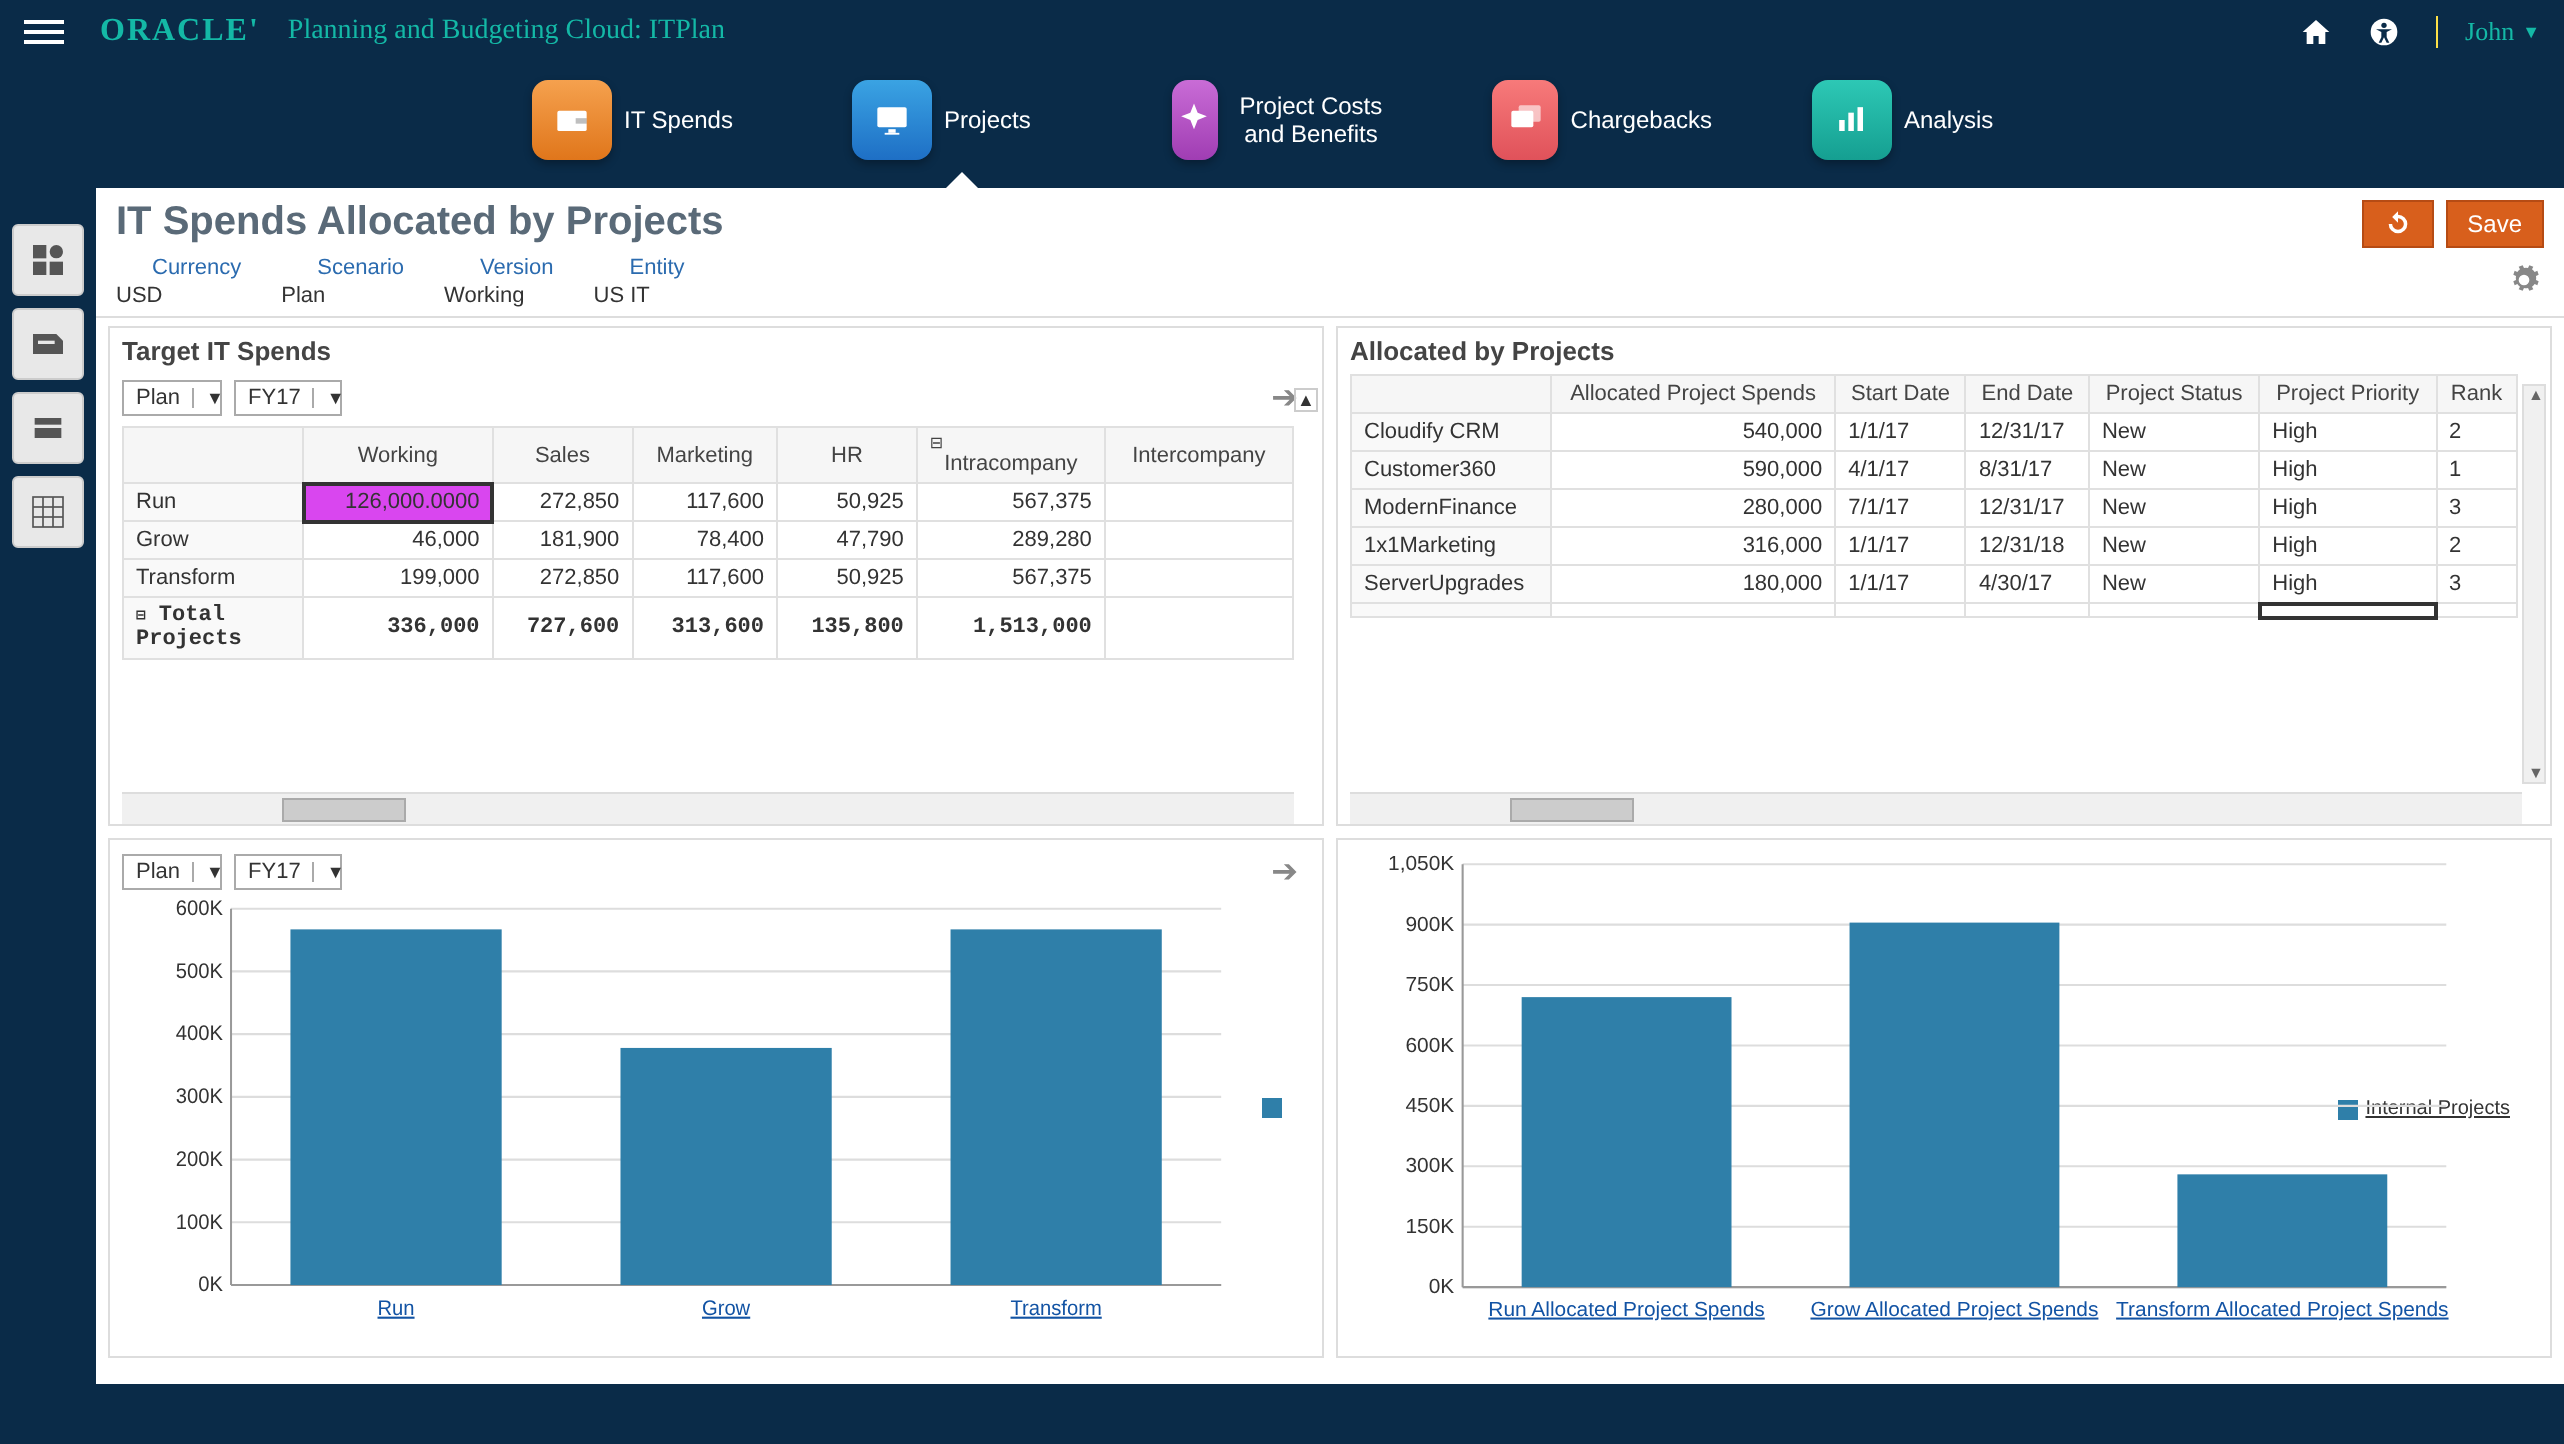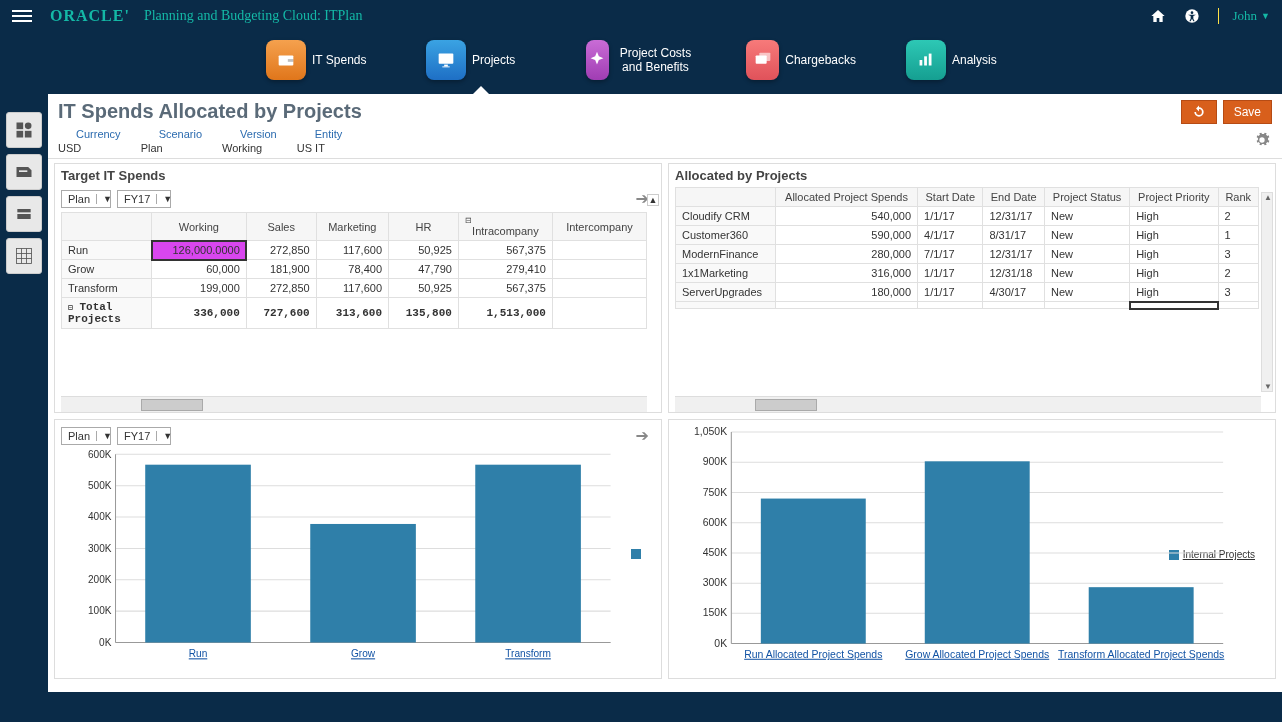--- a/index.html
+++ b/index.html
@@ -249,7 +249,7 @@
               </tr>
               <tr>
                 <td class="rowhdr">Grow</td>
-                <td>60,000</td>
+                <td>46,000</td>
                 <td>181,900</td>
                 <td>78,400</td>
                 <td>47,790</td>

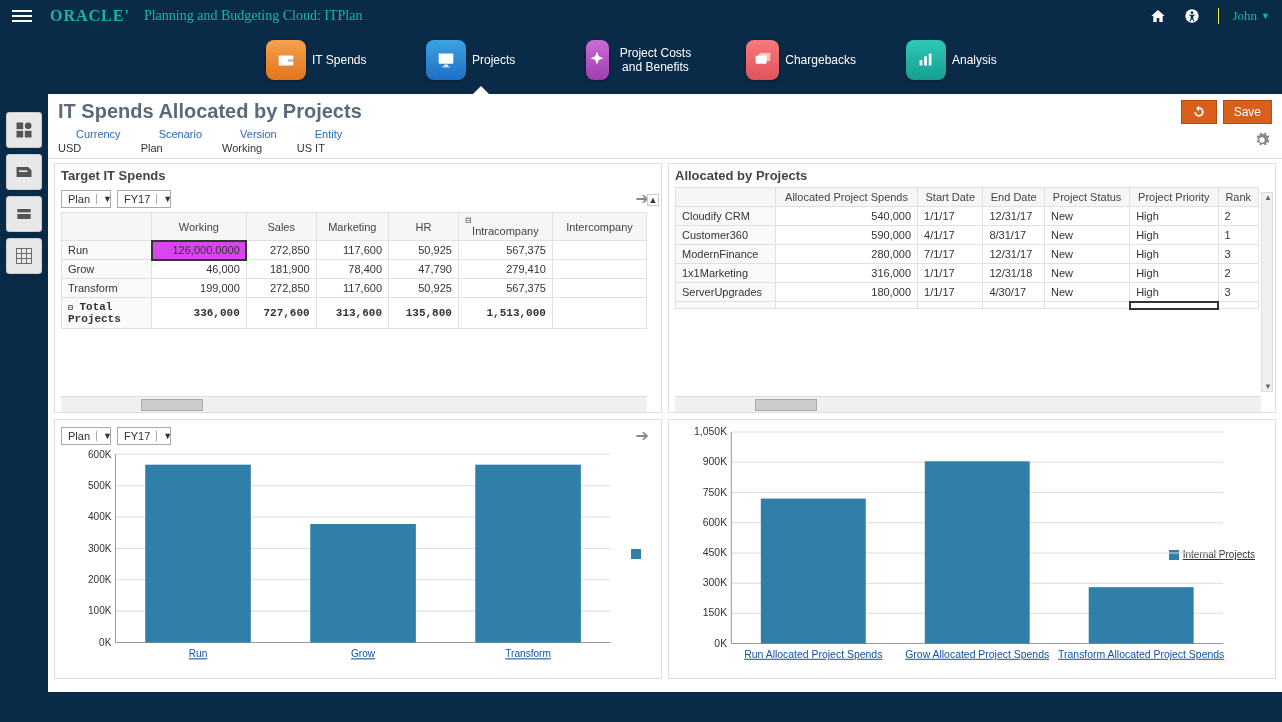--- a/index.html
+++ b/index.html
@@ -253,7 +253,7 @@
                 <td>181,900</td>
                 <td>78,400</td>
                 <td>47,790</td>
-                <td>279,410</td>
+                <td>289,280</td>
                 <td></td>
               </tr>
               <tr>

